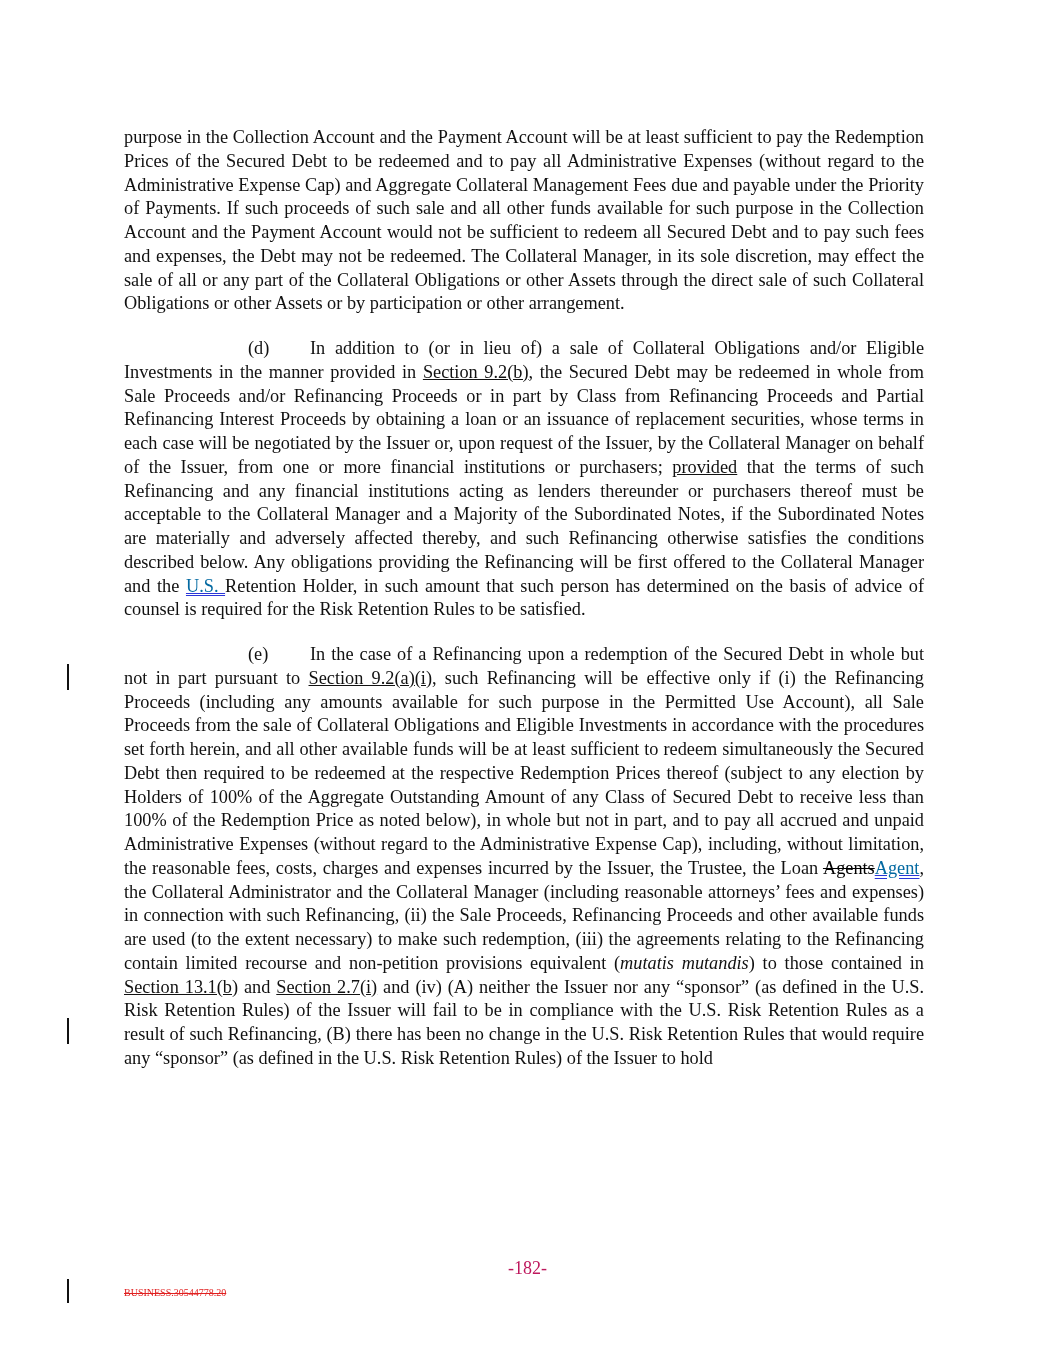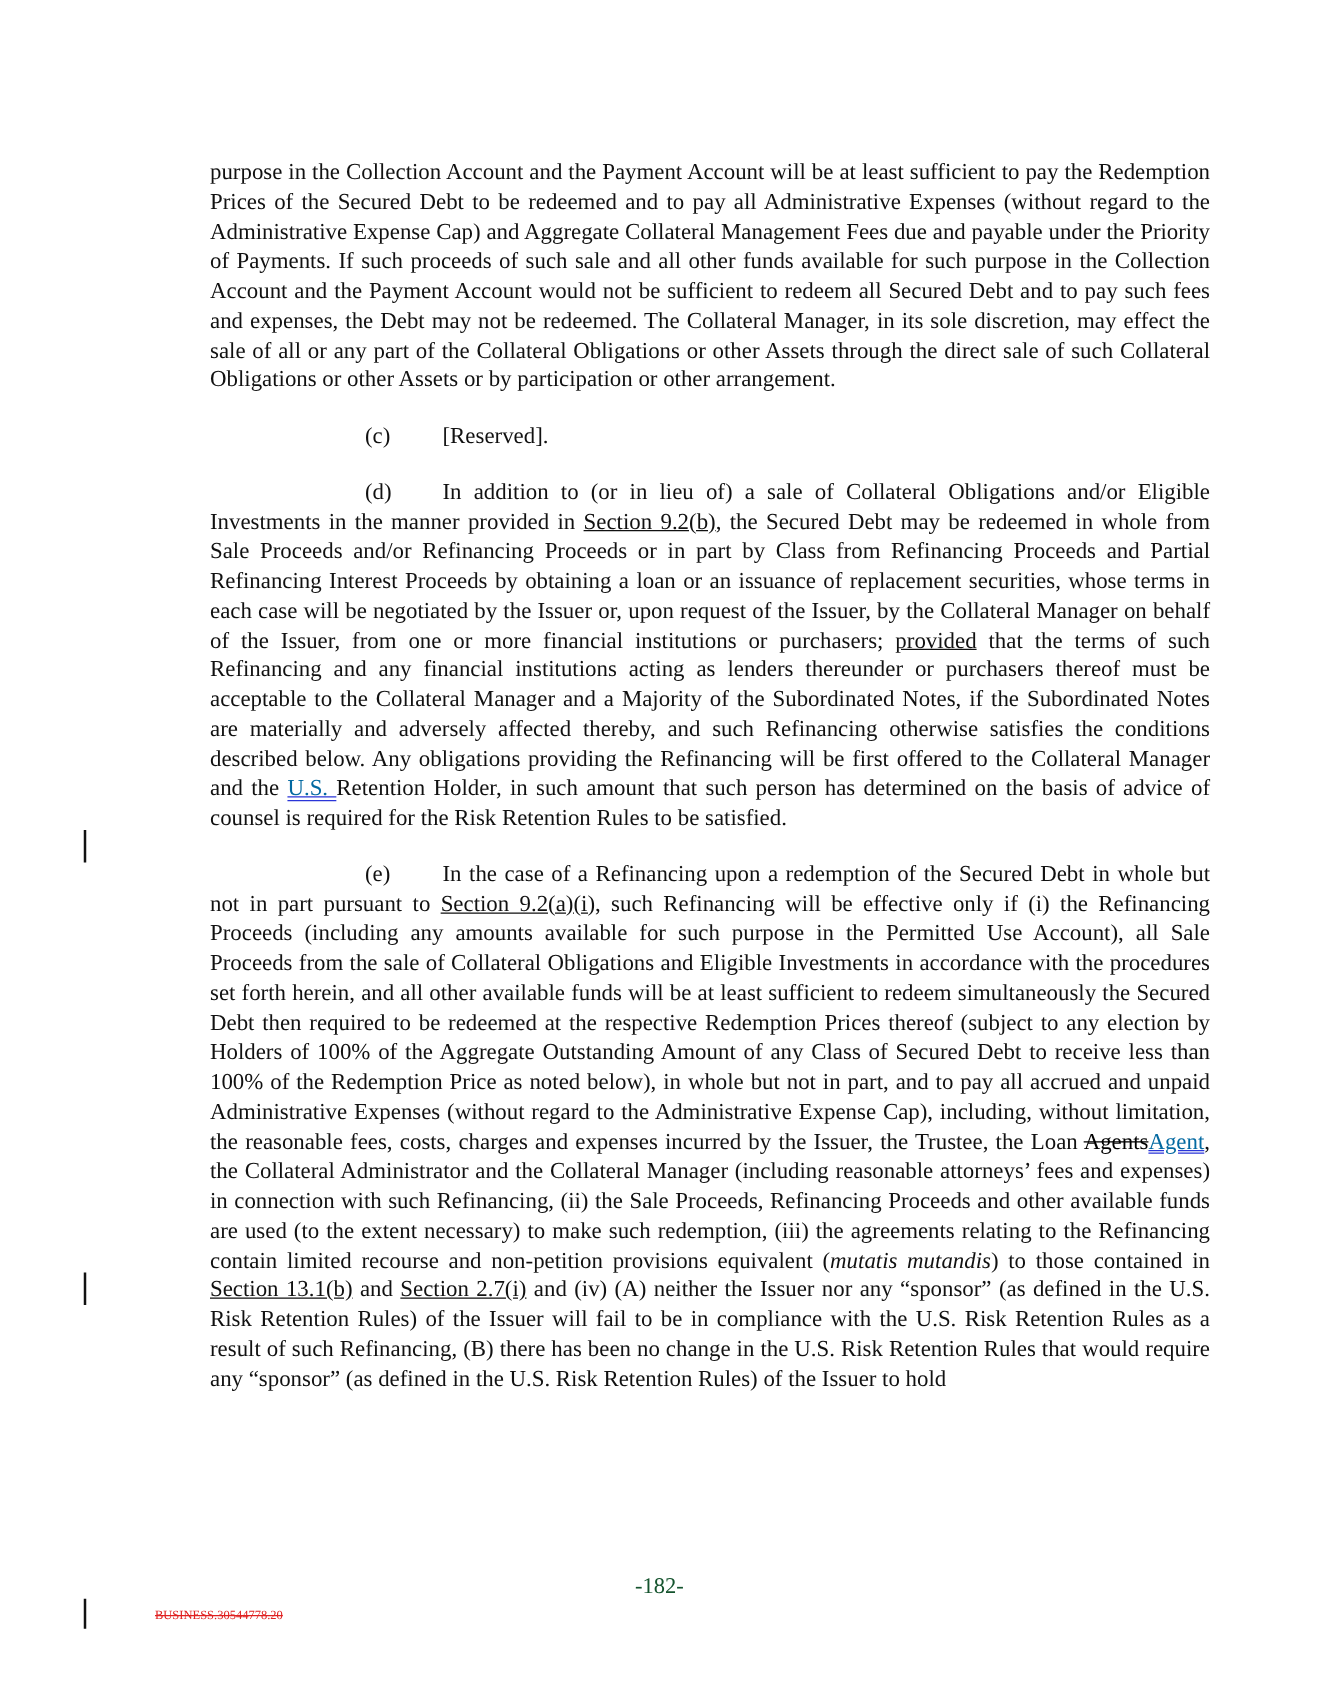--- a/index.html
+++ b/index.html
@@ -8,7 +8,6 @@
     position: absolute; left: 124px; top: 126px; width: 800px;
     font-family: "Liberation Serif", serif; font-size: 18.3px; line-height: 23.75px;
     color: #111111;
-    margin-left: 44px;
   }
   .para { margin: 0 0 21px 0; text-align: justify; text-align-last: left; }
   .para.first { text-indent: 0; }

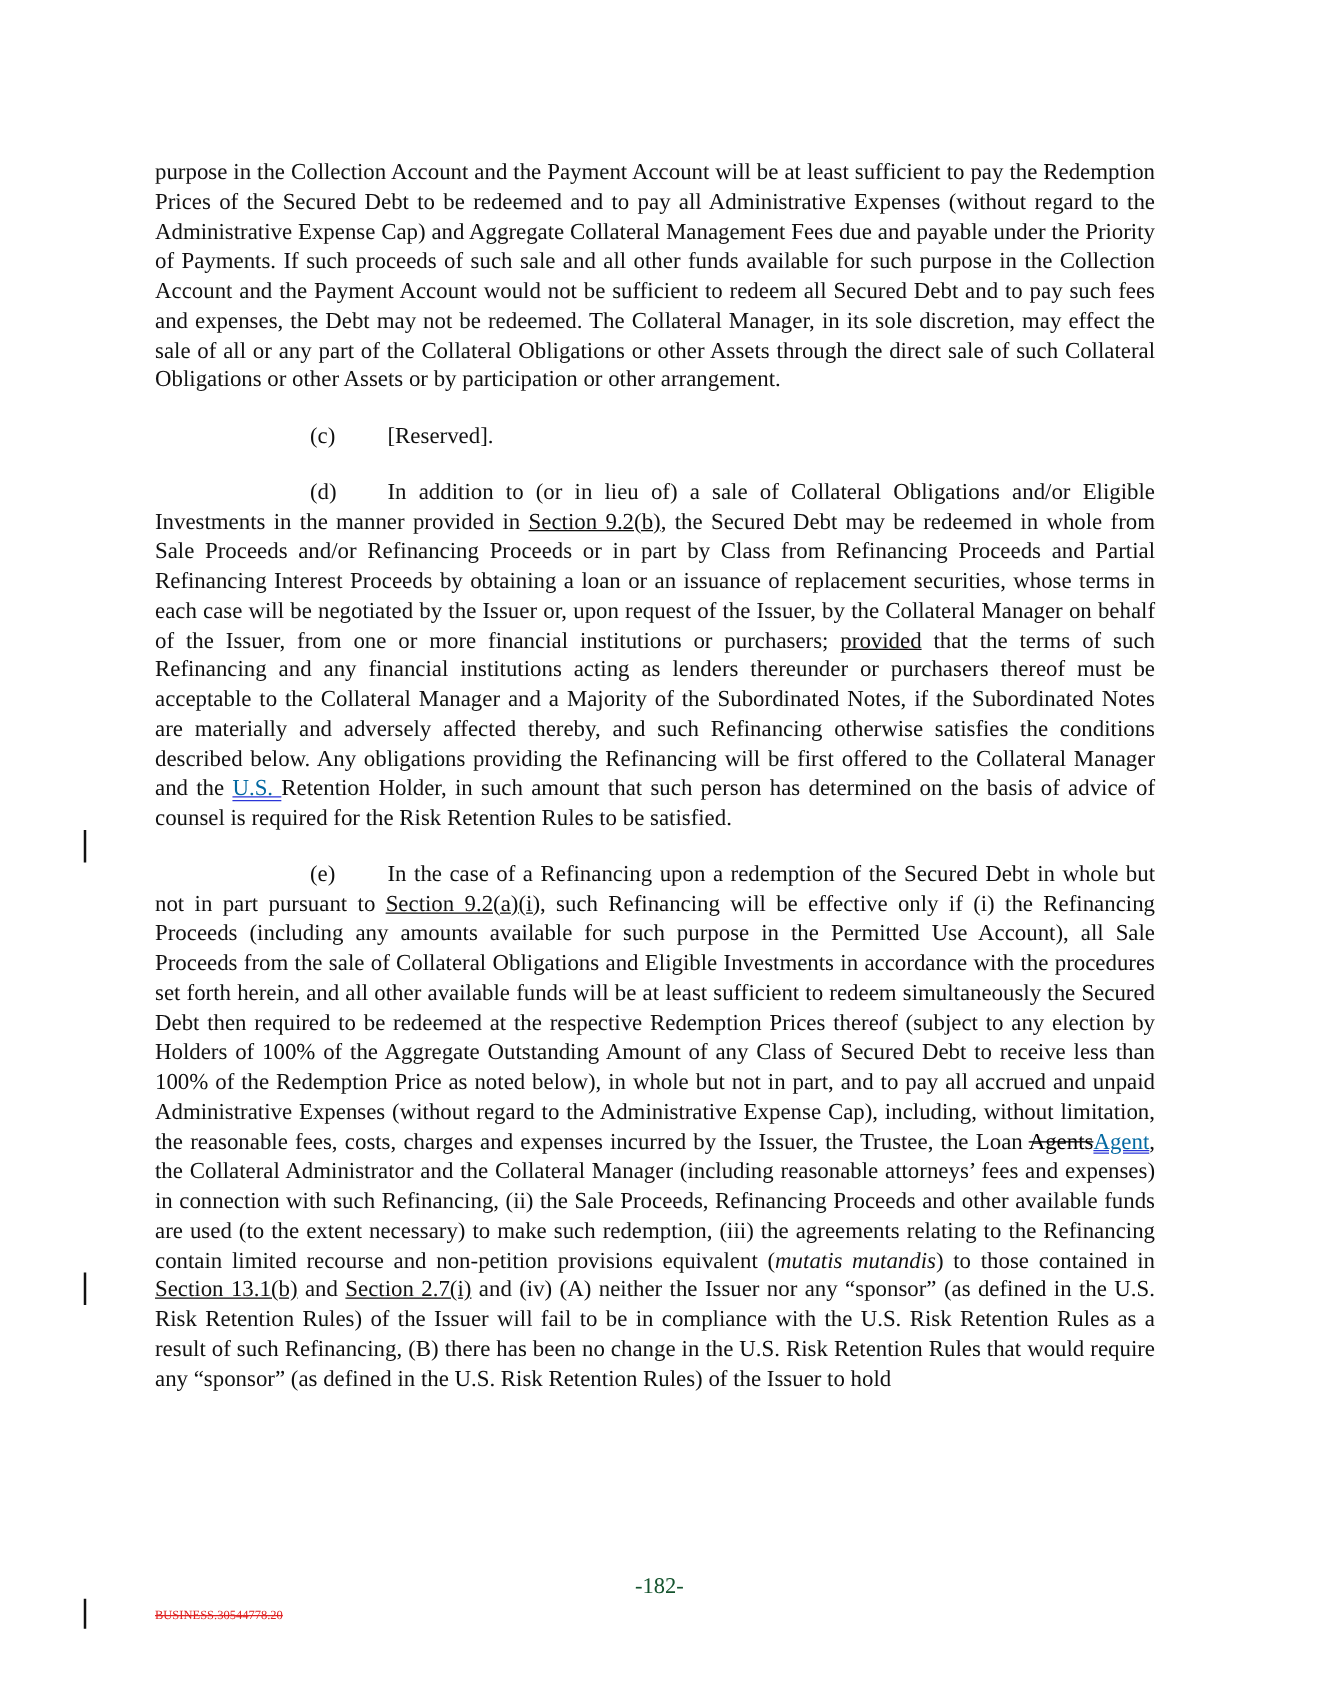--- a/index.html
+++ b/index.html
@@ -33,9 +33,6 @@
 <div class="page">
   <p class="para first">purpose in the Collection Account and the Payment Account will be at least sufficient to pay the Redemption Prices of the Secured Debt to be redeemed and to pay all Administrative Expenses (without regard to the Administrative Expense Cap) and Aggregate Collateral Management Fees due and payable under the Priority of Payments.  If such proceeds of such sale and all other funds available for such purpose in the Collection Account and the Payment Account would not be sufficient to redeem all Secured Debt and to pay such fees and expenses, the Debt may not be redeemed.  The Collateral Manager, in its sole discretion, may effect the sale of all or any part of the Collateral Obligations or other Assets through the direct sale of such Collateral Obligations or other Assets or by participation or other arrangement.</p>
 
-  <p class="para indent">
-    <span class="label">(c)</span><span>[Reserved].</span>
-  </p>
 
   <p class="para indent"><span class="label">(d)</span><span>In addition to (or in lieu of) a sale of Collateral Obligations and/or Eligible Investments in the manner provided in </span><span class="ul">Section 9.2(b)</span><span>, the Secured Debt may be redeemed in whole from Sale Proceeds and/or Refinancing Proceeds or in part by Class from Refinancing Proceeds and Partial Refinancing Interest Proceeds by obtaining a loan or an issuance of replacement securities, whose terms in each case will be negotiated by the Issuer or, upon request of the Issuer, by the Collateral Manager on behalf of the Issuer, from one or more financial institutions or purchasers; </span><span class="ul">provided</span><span> that the terms of such Refinancing and any financial institutions acting as lenders thereunder or purchasers thereof must be acceptable to the Collateral Manager and a Majority of the Subordinated Notes, if the Subordinated Notes are materially and adversely affected thereby, and such Refinancing otherwise satisfies the conditions described below.  Any obligations providing the Refinancing will be first offered to the Collateral Manager and the </span><span class="ins">U.S. </span><span>Retention Holder, in such amount that such person has determined on the basis of advice of counsel is required for the Risk Retention Rules to be satisfied.</span></p>
 

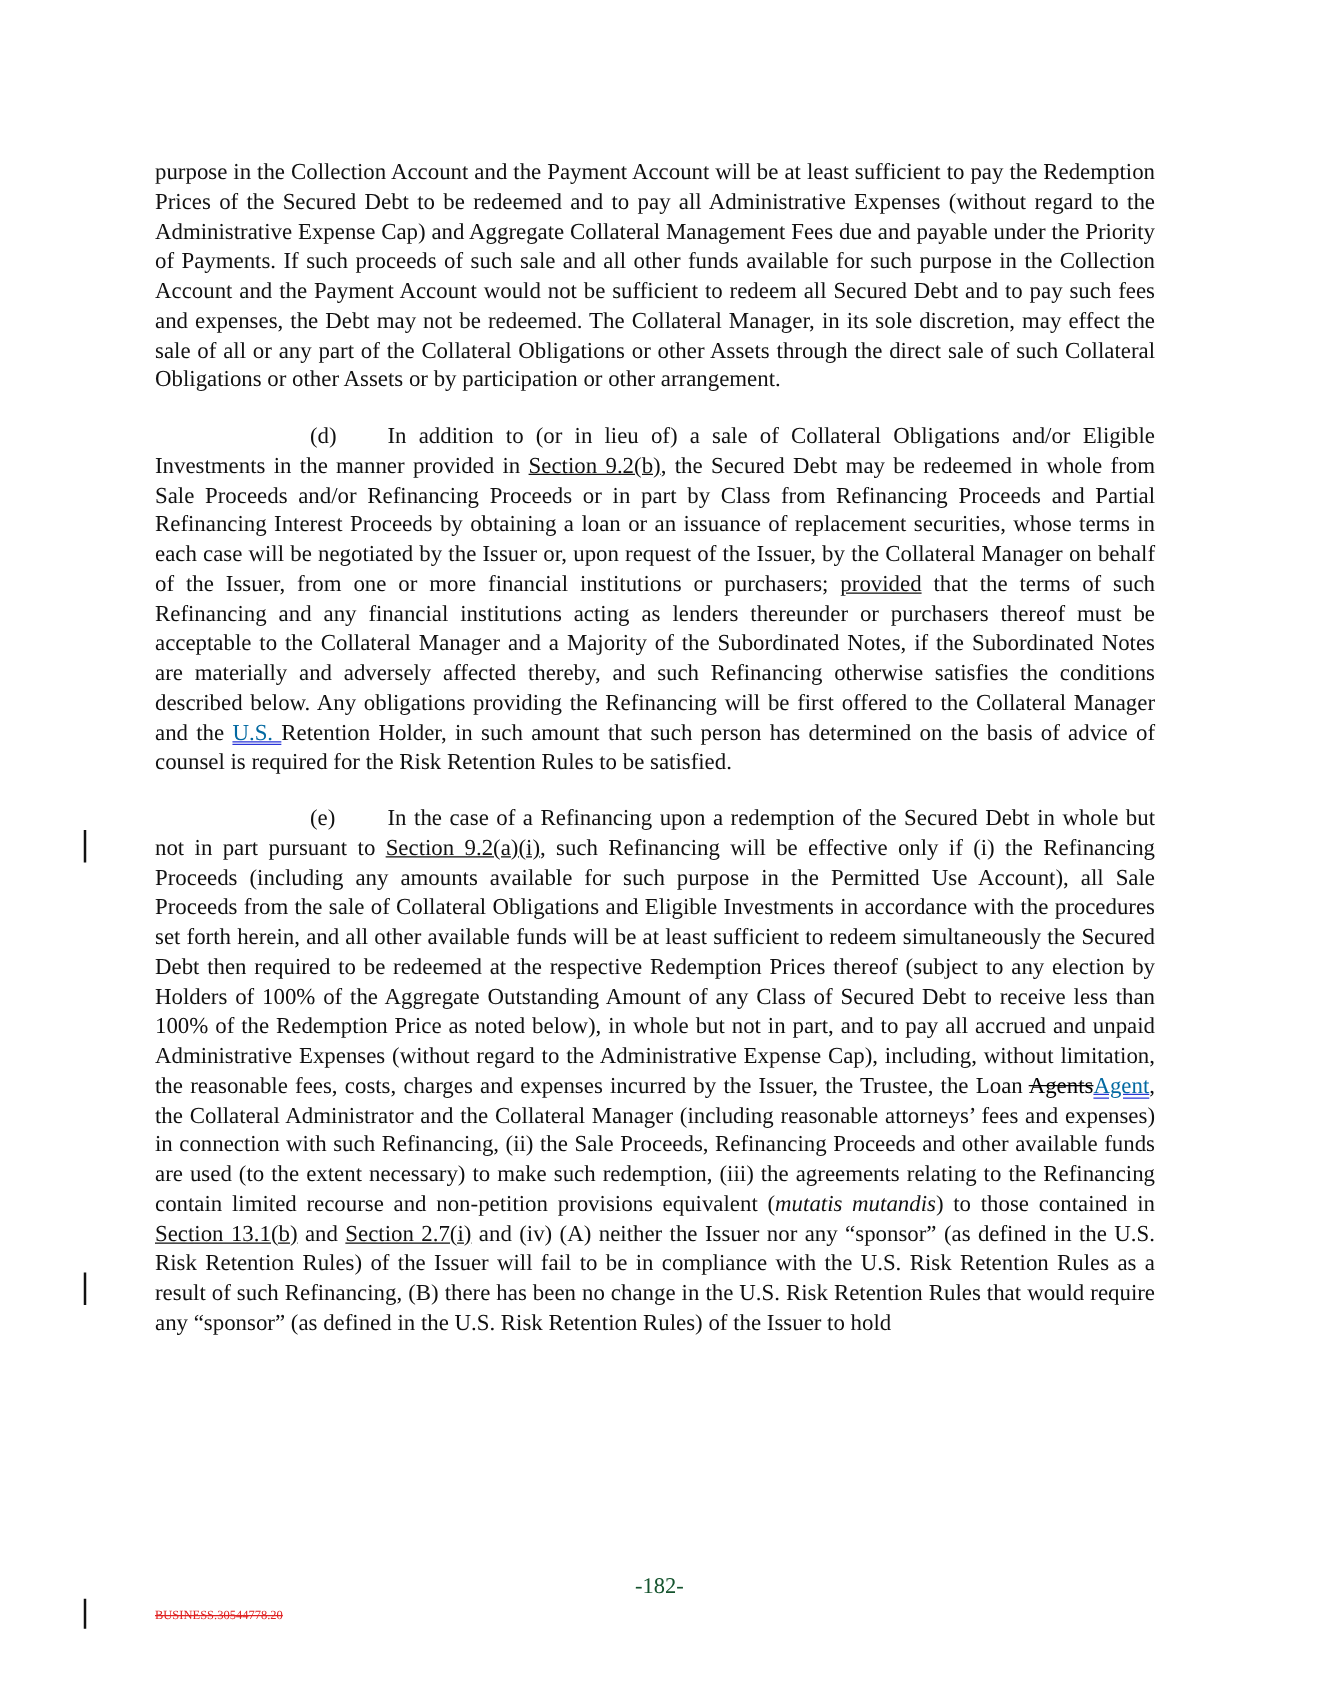--- a/index.html
+++ b/index.html
@@ -18,7 +18,7 @@
   .del { color: #000000; text-decoration: line-through; }
   .change-bar { position: absolute; left: 67px; width: 2px; background: #111; }
   .footer-page { position: absolute; top: 1258px; left: 0; width: 1055px; text-align: center;
-    font-family: "Liberation Serif", serif; font-size: 18px; color: #14532d; }
+    font-family: "Liberation Serif", serif; font-size: 18px; color: #be185d; }
   .footer-id { position: absolute; left: 124px; top: 1287px; font-family: "Liberation Serif", serif;
     font-size: 10px; color: #e02020; text-decoration: line-through; }
   i { font-style: italic; }

